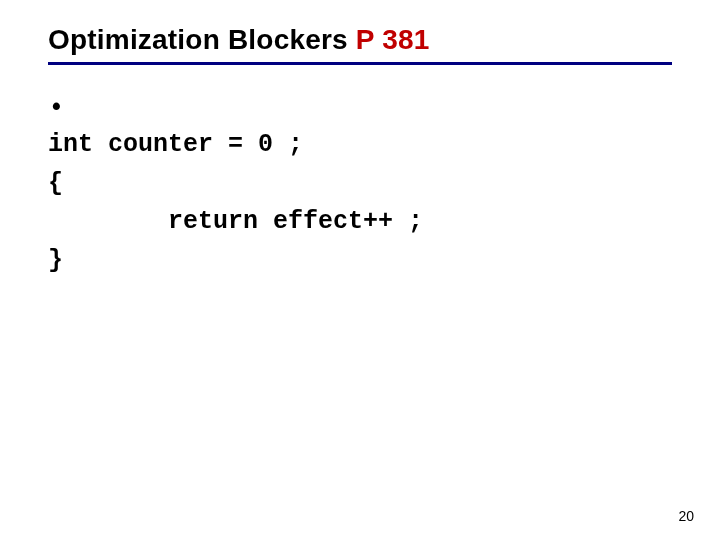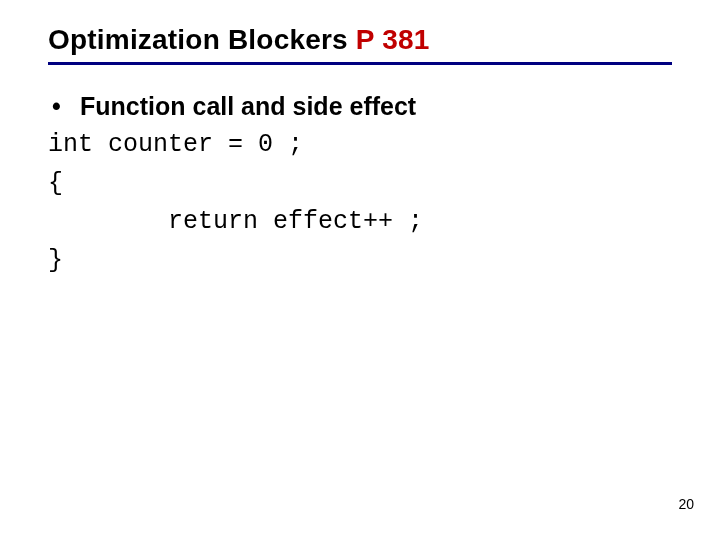--- a/index.html
+++ b/index.html
@@ -81,7 +81,6 @@
 
     <div class="bullet-row">
       <span class="bullet-dot">•</span>
-      <span>Function call and side effect</span>
     </div>
 
     <div class="code-line">int counter = 0 ;</div>

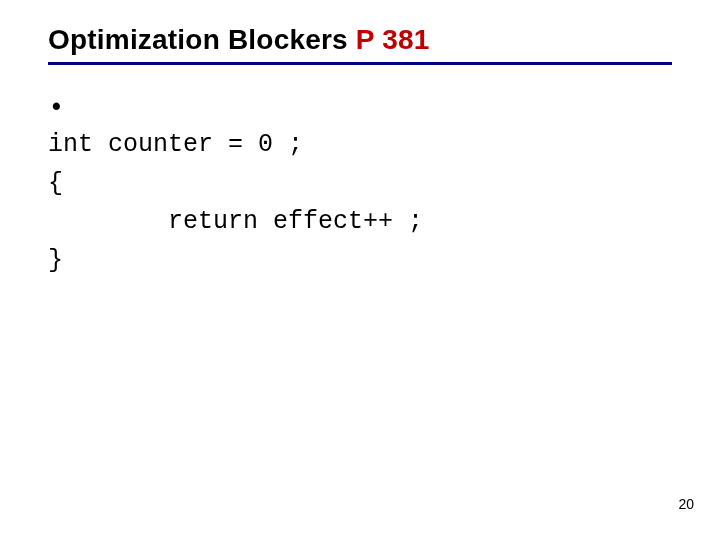--- a/index.html
+++ b/index.html
@@ -51,7 +51,7 @@
   }
   .code-line {
     font-family: "Courier New", Courier, monospace;
-    font-weight: normal;
+    font-weight: bold;
     white-space: pre;
   }
   .indent1 { padding-left: 60px; }

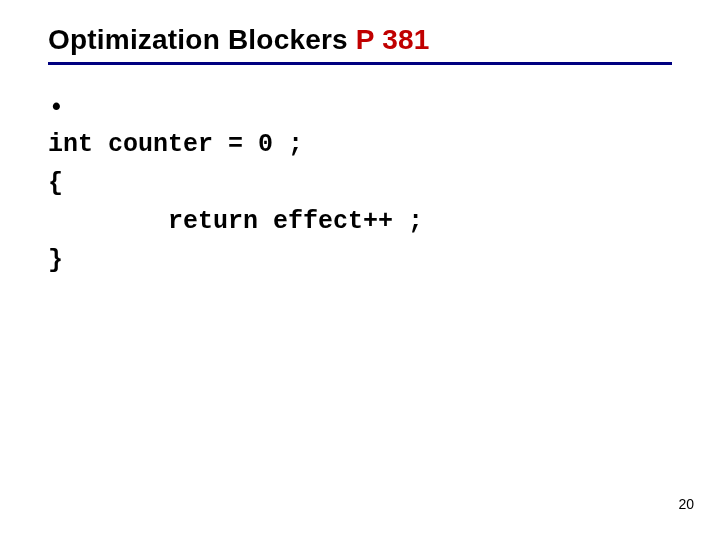--- a/index.html
+++ b/index.html
@@ -58,7 +58,7 @@
   .page-number {
     position: absolute;
     right: 26px;
-    bottom: 28px;
+    bottom: 16px;
     font-family: Arial, Helvetica, sans-serif;
     font-size: 14px;
     color: #000;

